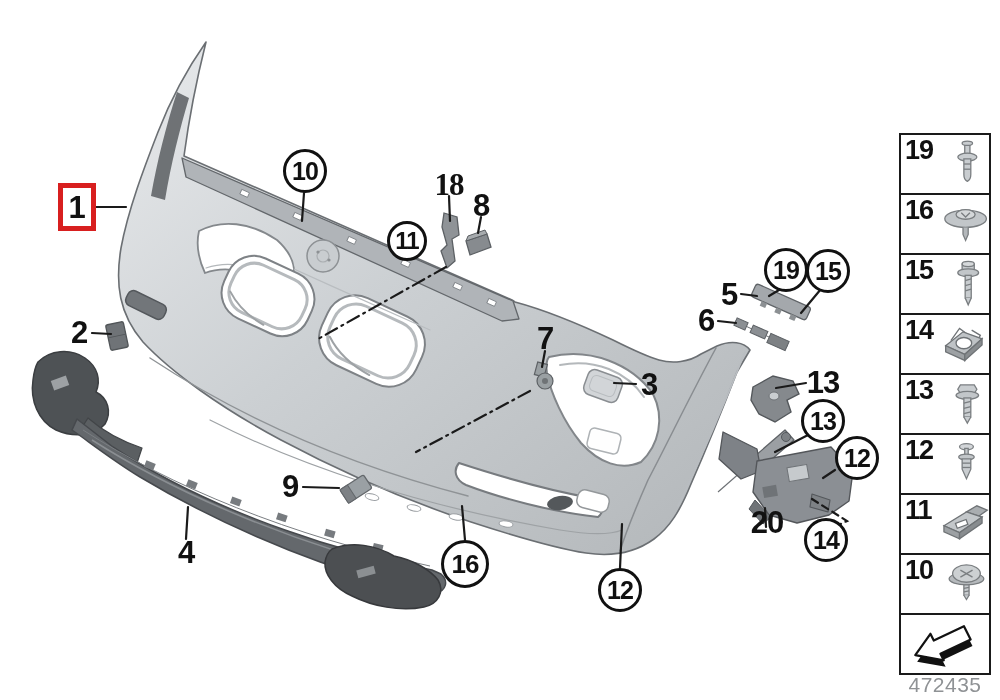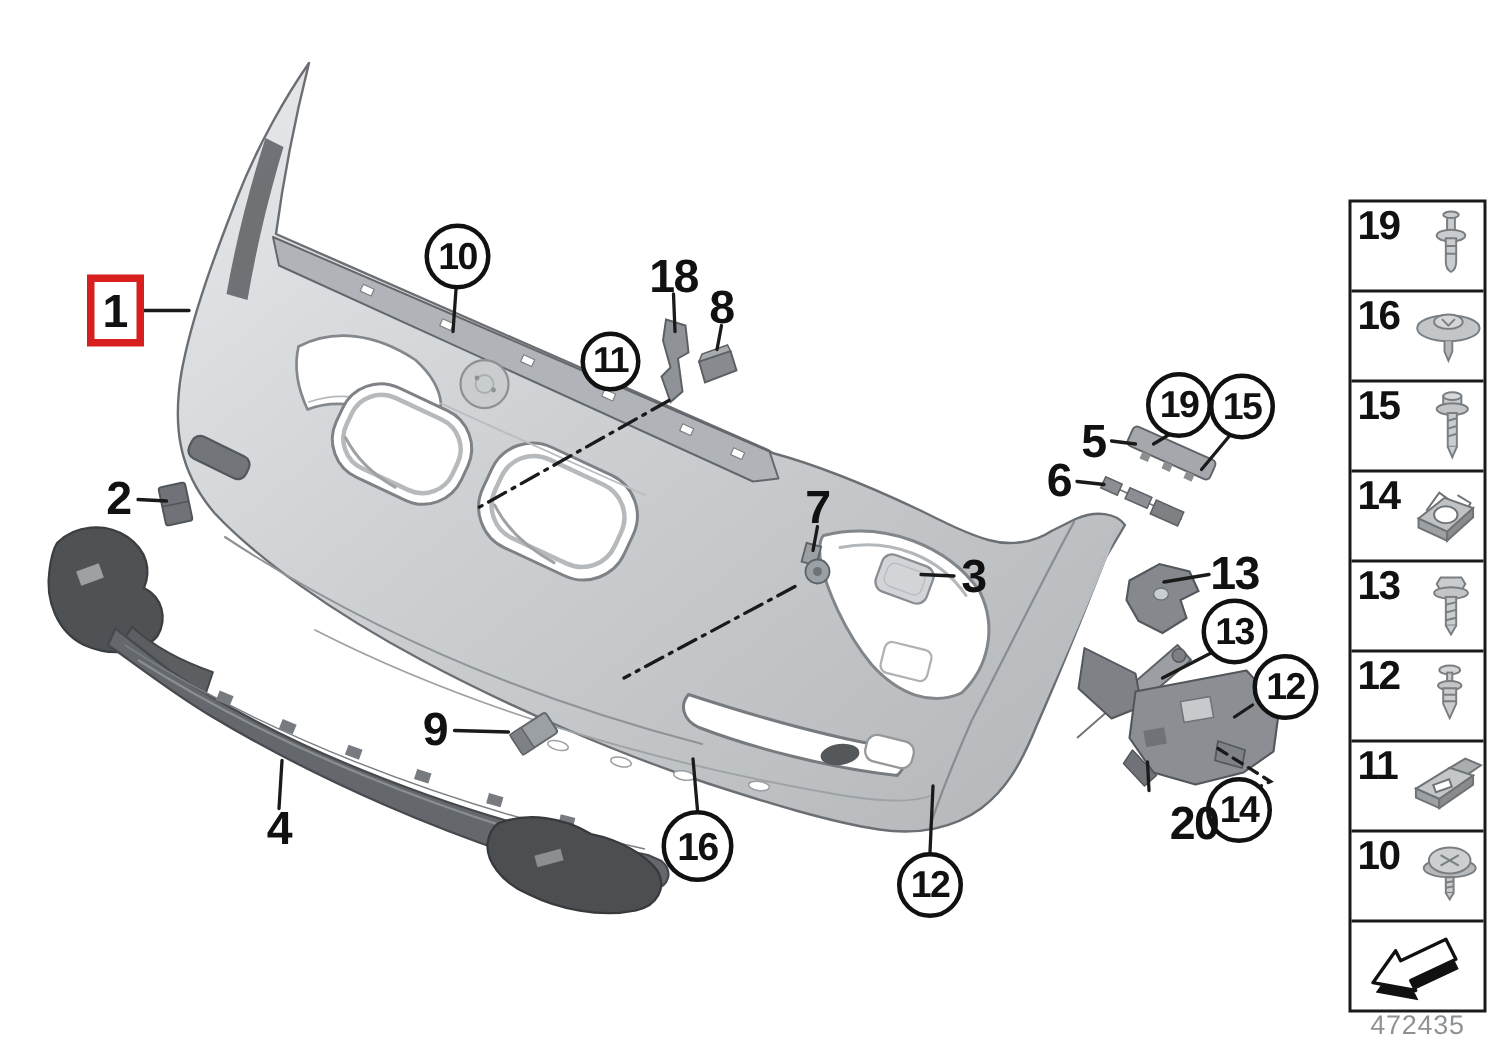--- a/index.html
+++ b/index.html
@@ -245,7 +245,7 @@
   <div class="callout co-circle" style="left:828px; top:271px;">15</div>
   <div class="callout co-circle co-lg" style="left:465px; top:564px;">16</div>
   <div class="callout co-plain" style="left:823px; top:382px;">13</div>
-  <div class="callout co-plain" style="left:449px; top:184px;">18</div>
+  <div class="callout co-plain" style="left:449px; top:184px;font-family:Liberation Serif, serif;">18</div>
   <div class="callout co-circle" style="left:786px; top:270px;">19</div>
   <div class="callout co-plain" style="left:767px; top:549px;margin-left:29px;">20</div>
 

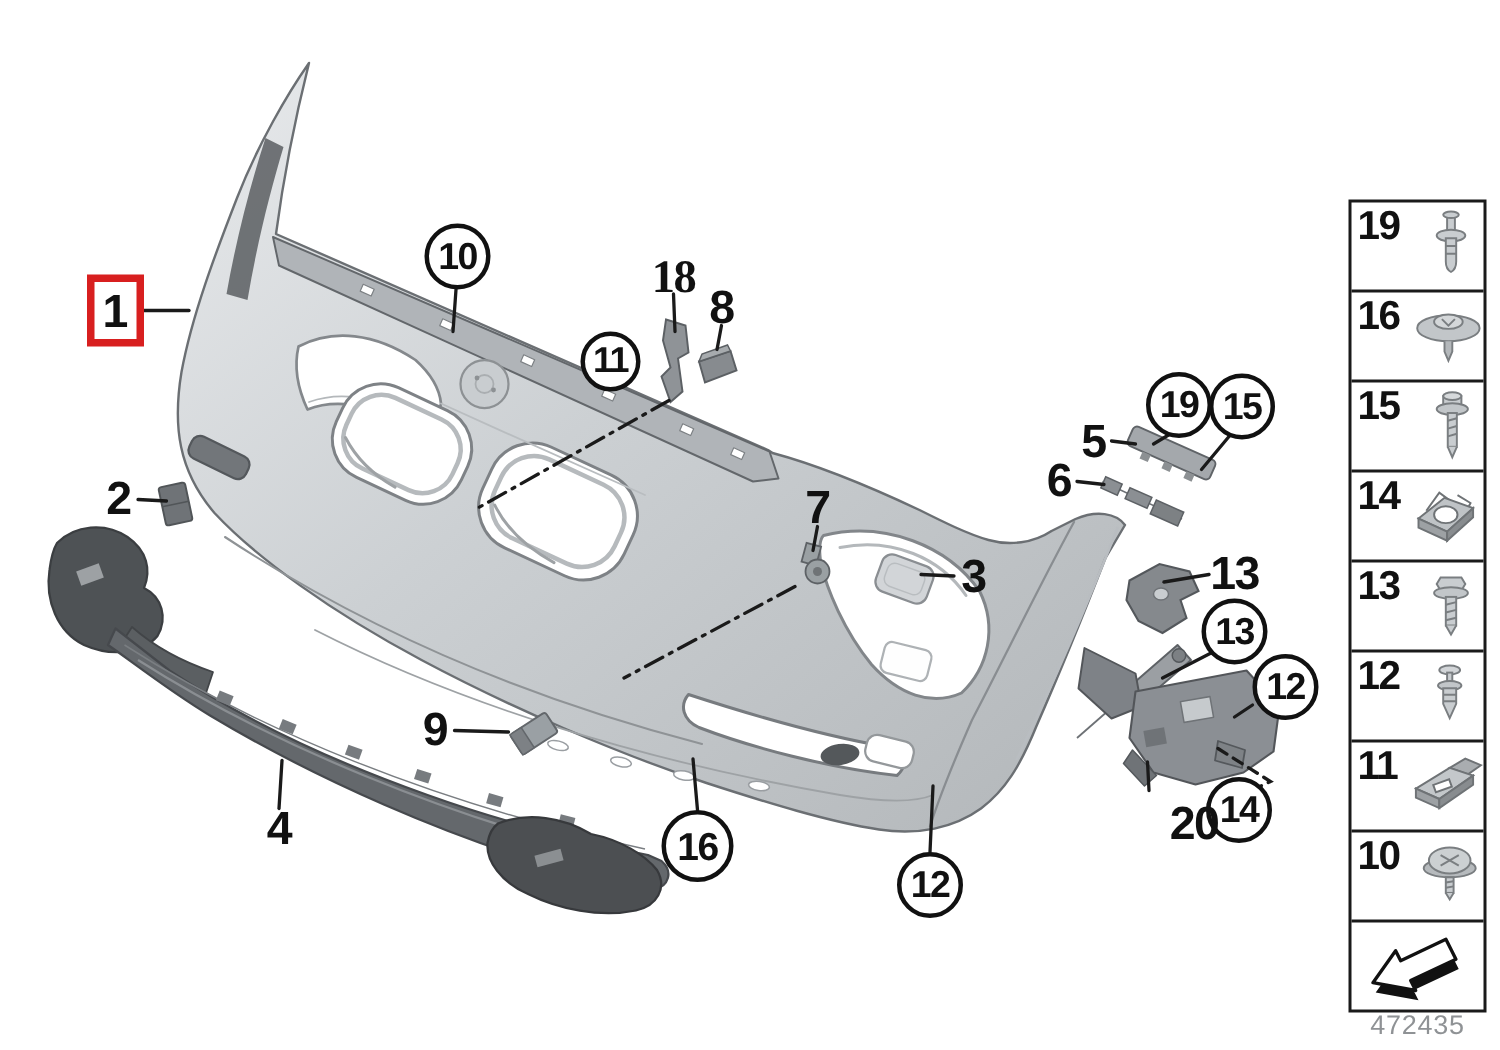--- a/index.html
+++ b/index.html
@@ -247,7 +247,7 @@
   <div class="callout co-plain" style="left:823px; top:382px;">13</div>
   <div class="callout co-plain" style="left:449px; top:184px;font-family:Liberation Serif, serif;">18</div>
   <div class="callout co-circle" style="left:786px; top:270px;">19</div>
-  <div class="callout co-plain" style="left:767px; top:549px;margin-left:29px;">20</div>
+  <div class="callout co-plain" style="left:767px; top:522px;">20</div>
 
   <div class="legend">
 

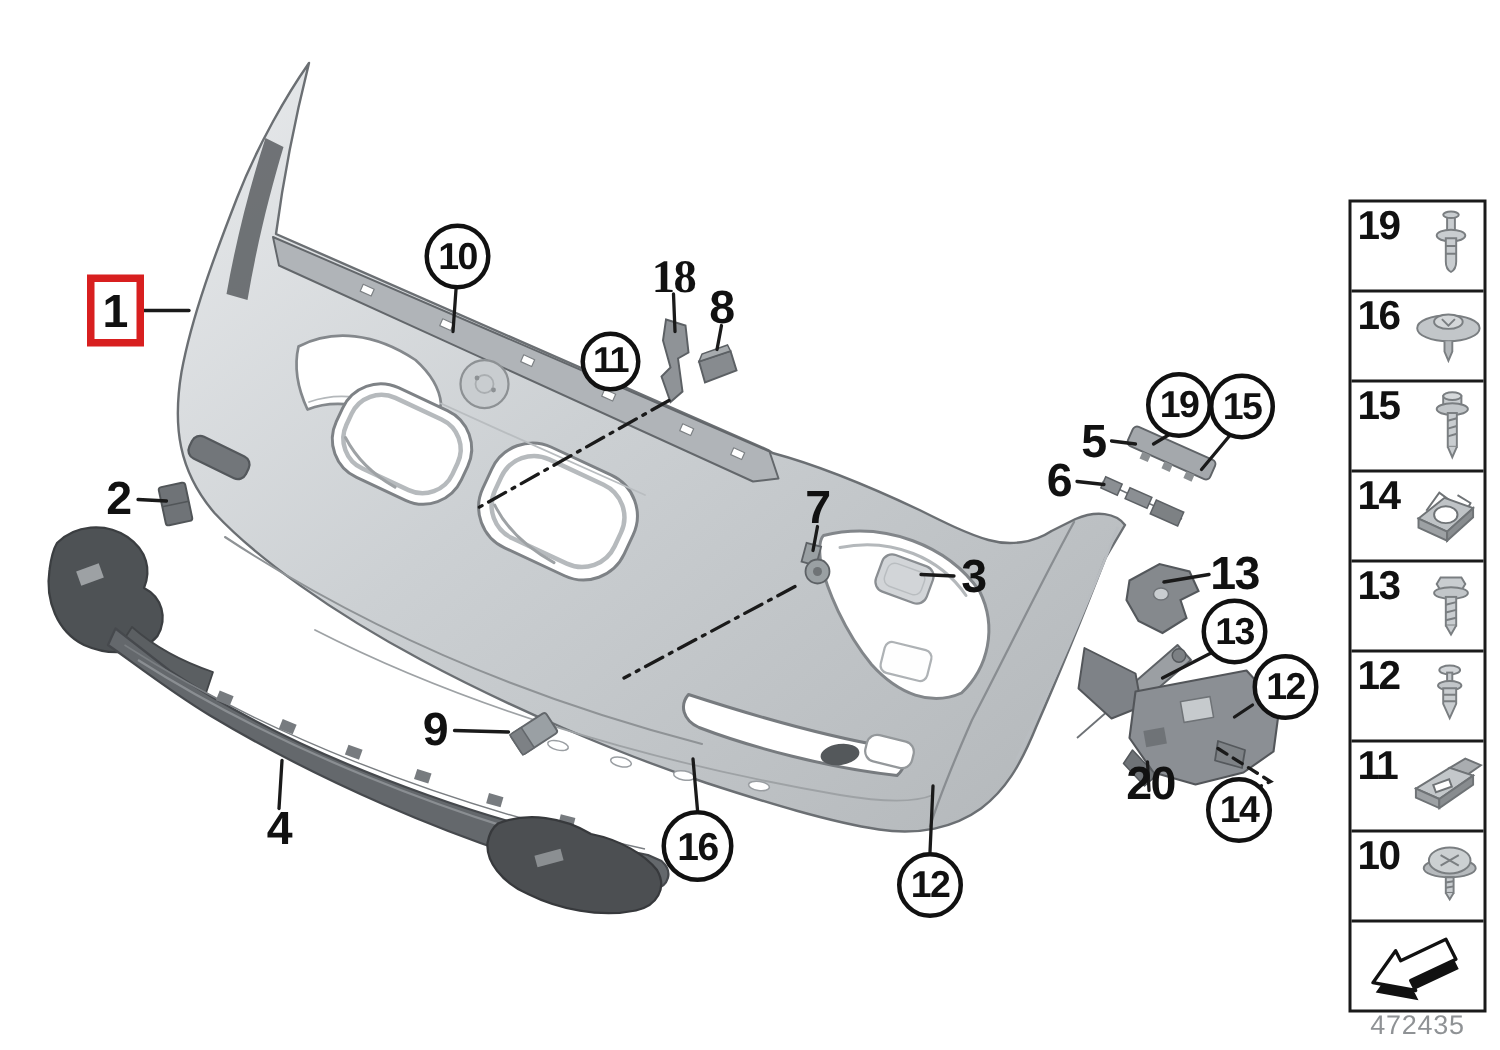--- a/index.html
+++ b/index.html
@@ -29,7 +29,7 @@
   .cell-icon { position:absolute; right:0px; top:2px; }
   .arrow-cell .cell-icon { position:absolute; left:3px; top:3px; }
   .diagram-number { position:absolute; left:899px; top:673px; width:92px; text-align:center;
-                    font-size:18px; color:#8f9295; letter-spacing:0.5px; }
+                    font-size:21px; color:#8f9295; letter-spacing:0.5px; }
 </style>
 </head>
 <body>

